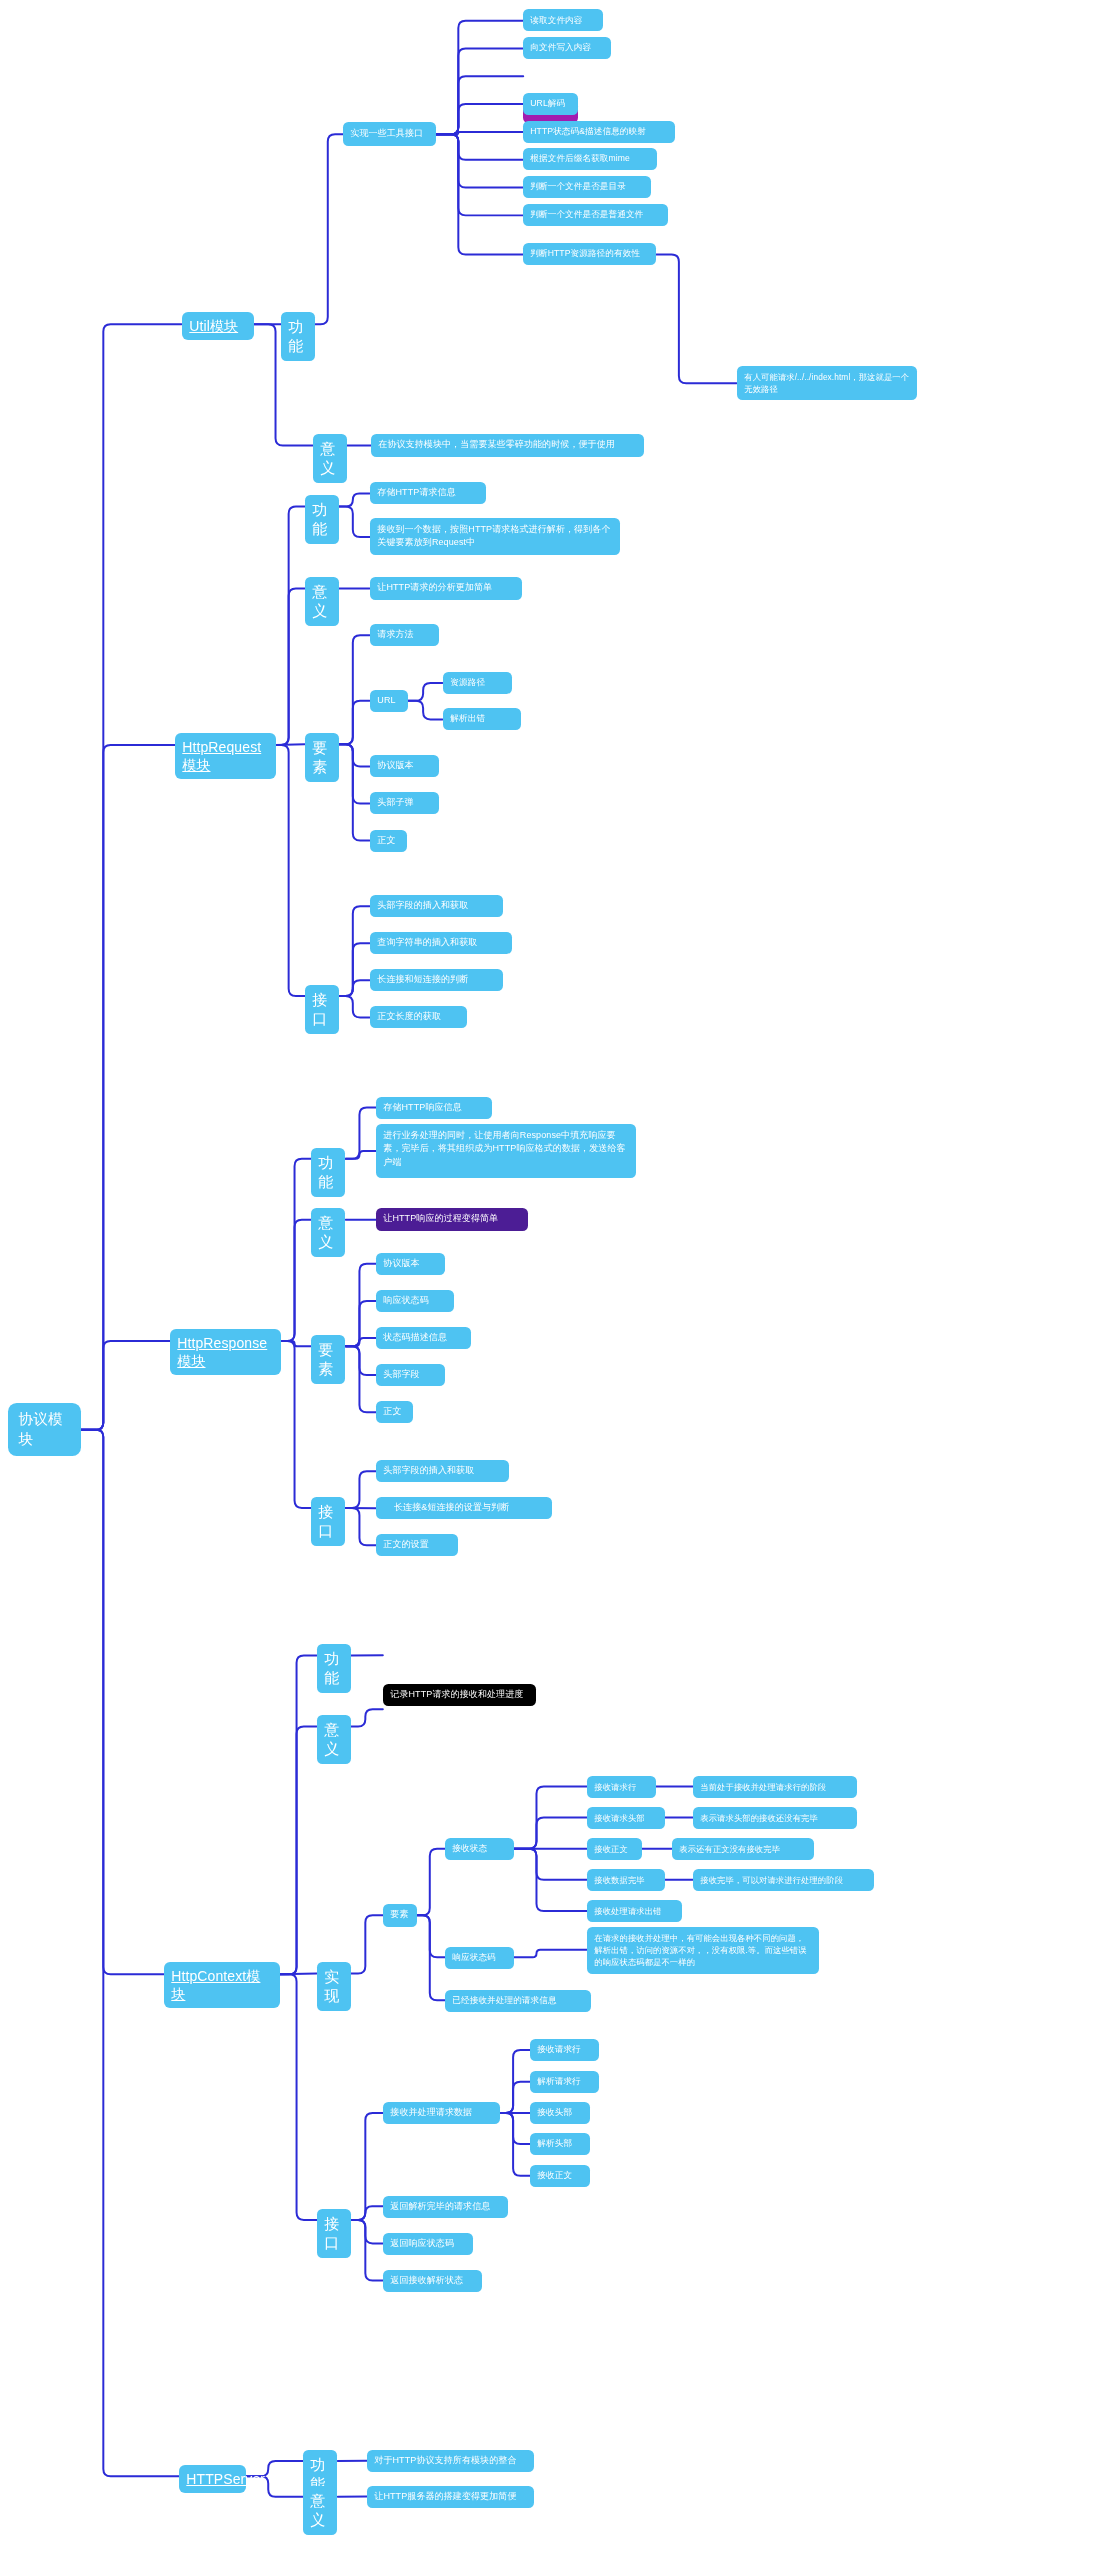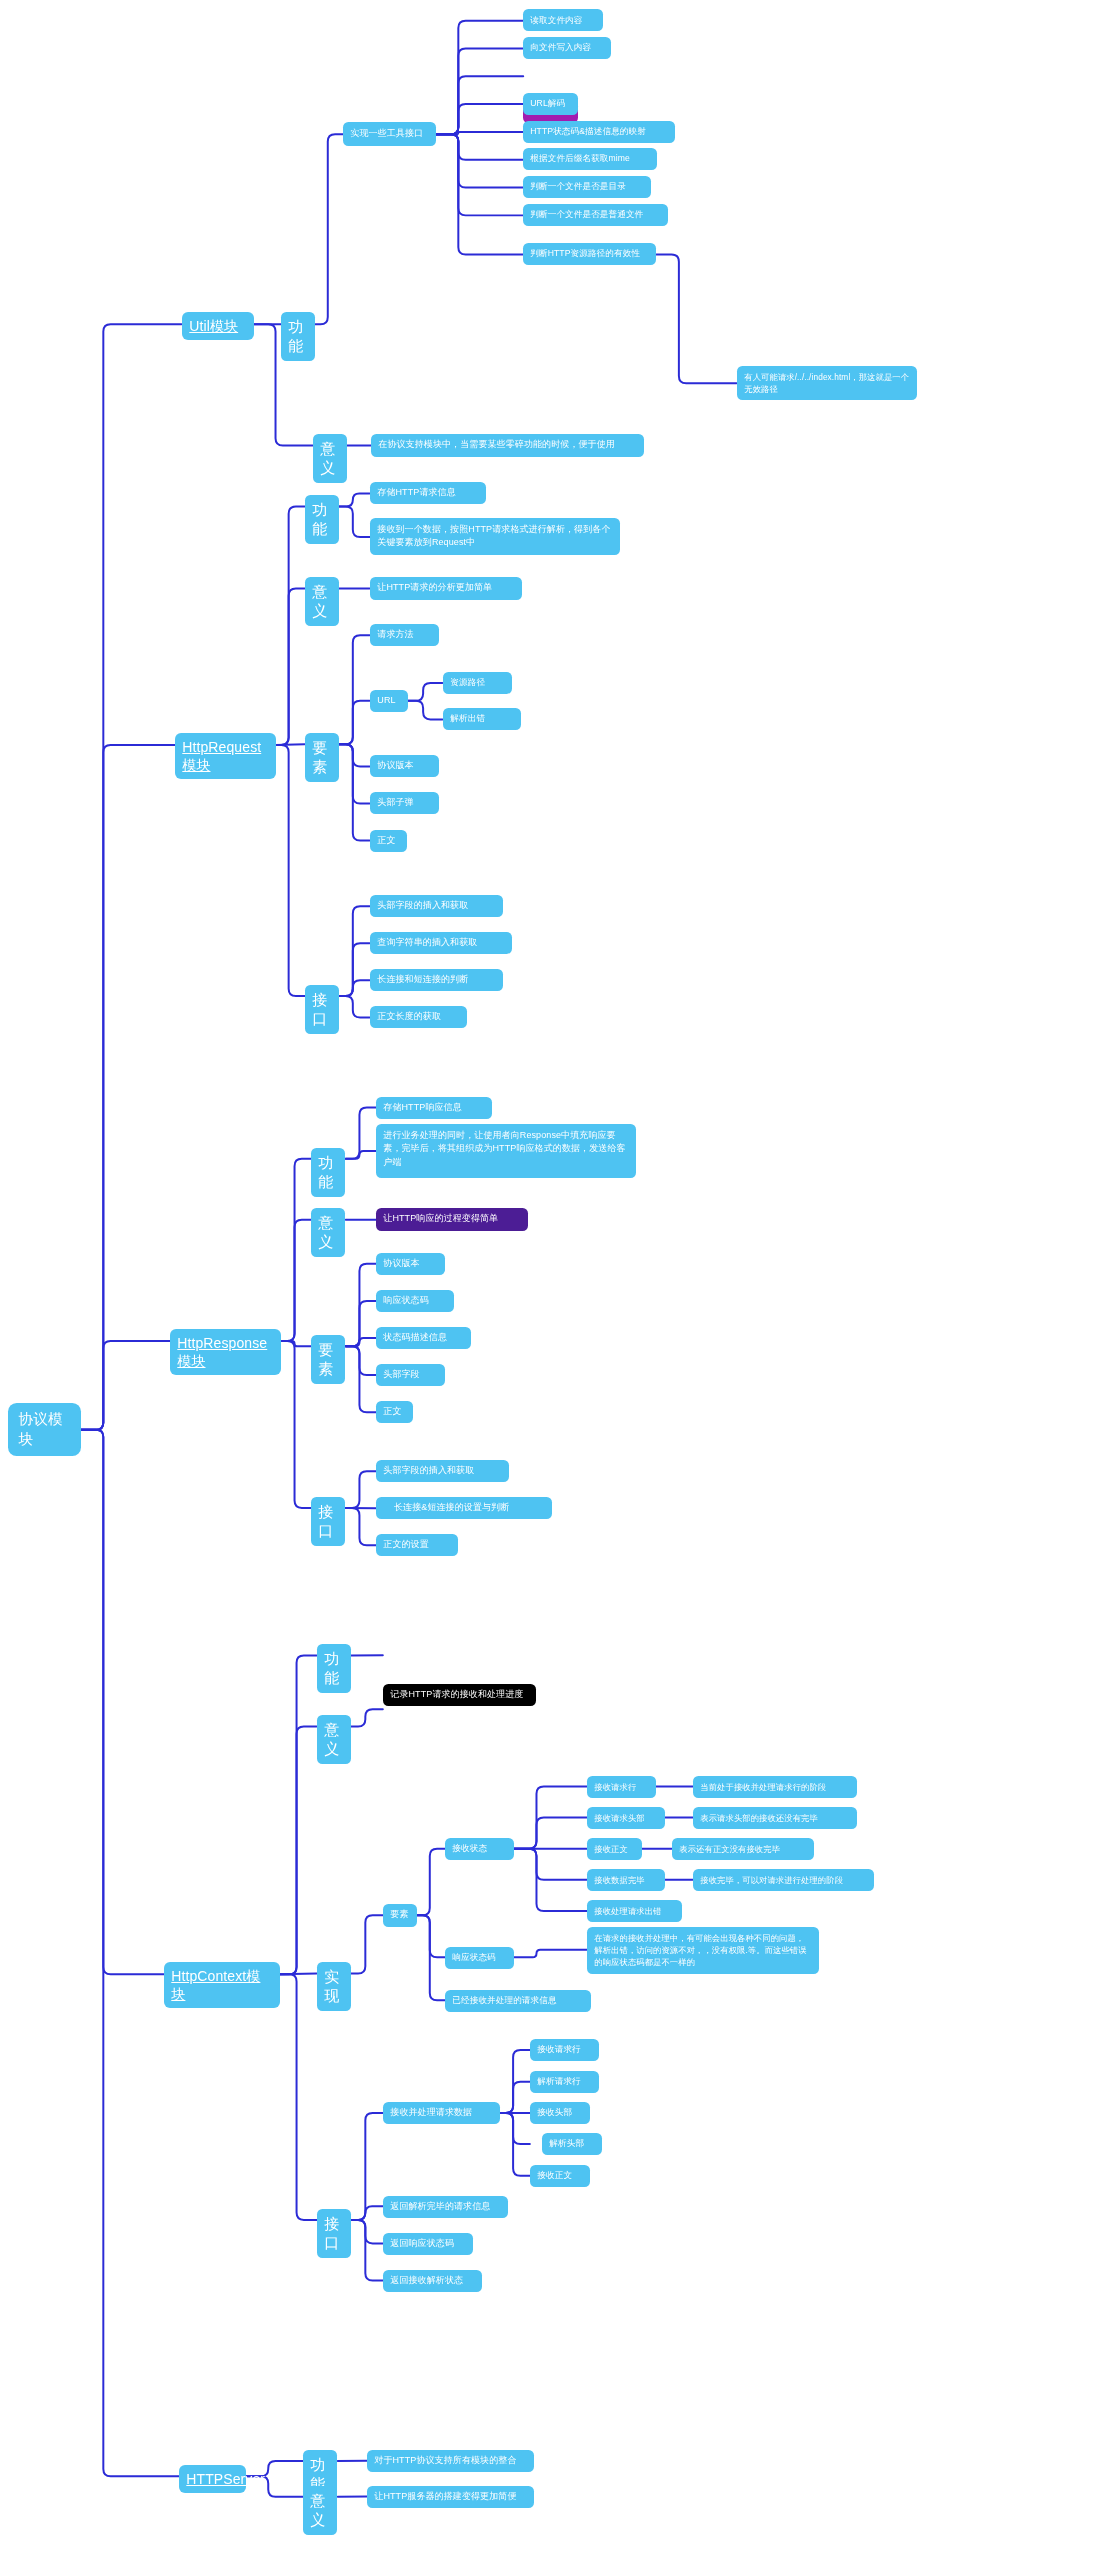--- a/index.html
+++ b/index.html
@@ -213,7 +213,7 @@
     <div class="node lvl4" style="left: 530px; top: 2039px; width: 69px; min-height: 22px; background: rgb(78, 195, 242); color: rgb(255, 255, 255);">接收请求行</div>
     <div class="node lvl4" style="left: 530px; top: 2071px; width: 69px; min-height: 22px; background: rgb(78, 195, 242); color: rgb(255, 255, 255);">解析请求行</div>
     <div class="node lvl4" style="left: 530px; top: 2102px; width: 60px; min-height: 22px; background: rgb(78, 195, 242); color: rgb(255, 255, 255);">接收头部</div>
-    <div class="node lvl4" style="left: 530px; top: 2133px; width: 60px; min-height: 22px; background: rgb(78, 195, 242); color: rgb(255, 255, 255); margin-left: 12px;">解析头部</div>
+    <div class="node lvl4" style="left: 530px; top: 2133px; width: 60px; min-height: 22px; background: rgb(78, 195, 242); color: rgb(255, 255, 255);">解析头部</div>
     <div class="node lvl4" style="left: 530px; top: 2165px; width: 60px; min-height: 22px; background: rgb(78, 195, 242); color: rgb(255, 255, 255);">接收正文</div>
     <div class="node lvl3" style="left: 383px; top: 2196px; width: 125px; min-height: 22px; background: rgb(78, 195, 242); color: rgb(255, 255, 255);">返回解析完毕的请求信息</div>
     <div class="node lvl3" style="left: 383px; top: 2233px; width: 90px; min-height: 22px; background: rgb(78, 195, 242); color: rgb(255, 255, 255);">返回响应状态码</div>

